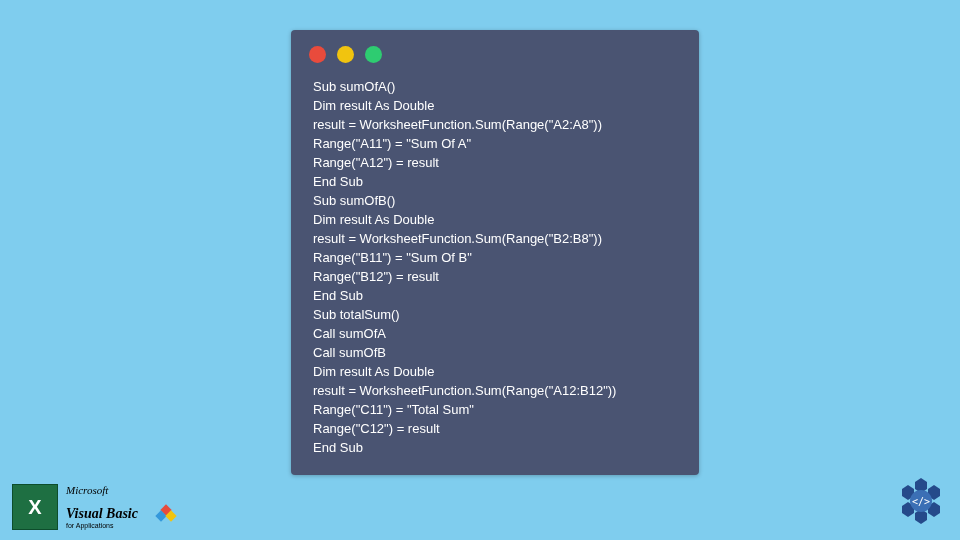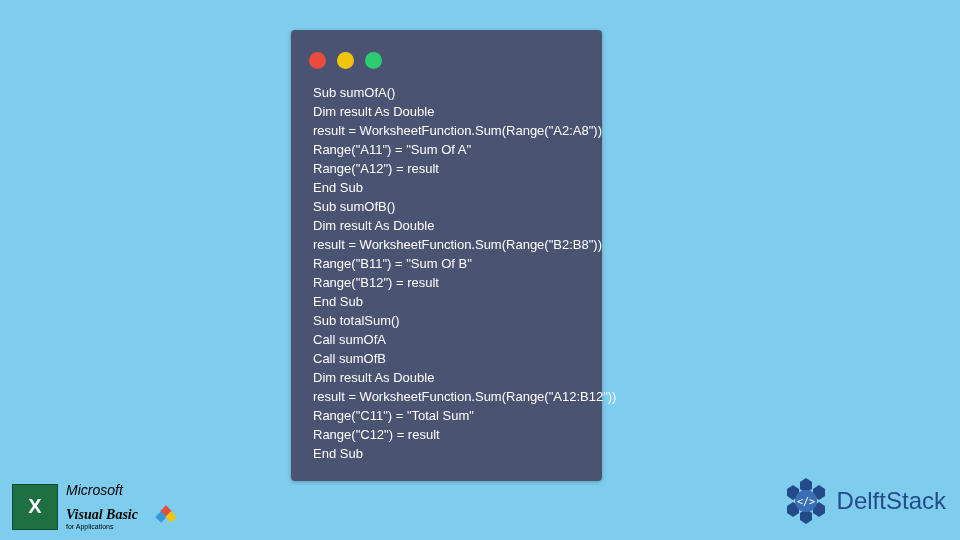--- a/index.html
+++ b/index.html
@@ -16,11 +16,11 @@
     position: absolute;
     left: 291px;
     top: 30px;
-    width: 311px;
+    width: 408px;
     background: #4a5472;
     border-radius: 4px;
     box-shadow: 0 1px 4px rgba(0,0,0,0.25);
-    padding: 22px 18px 18px 18px;
+    padding: 16px 18px 18px 18px;
     box-sizing: border-box;
   }
   .traffic {

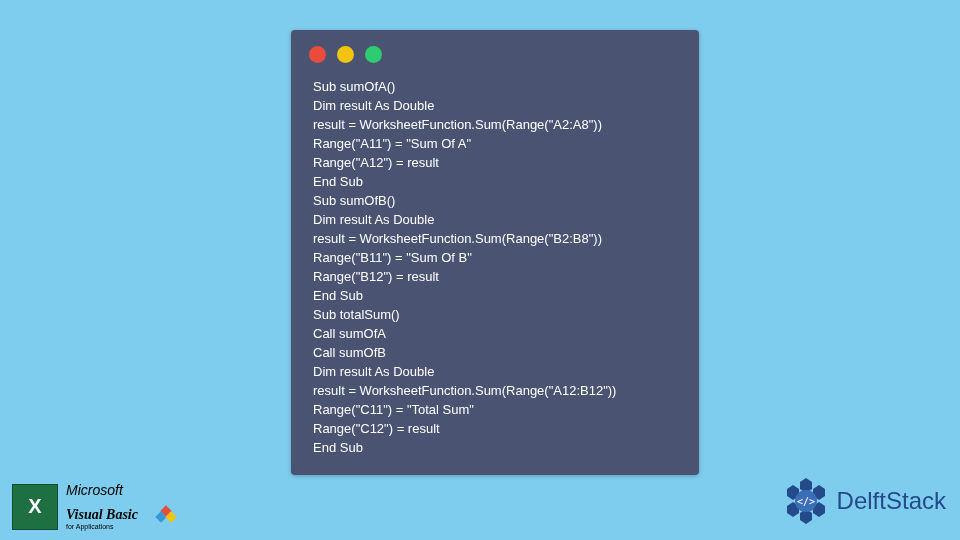--- a/index.html
+++ b/index.html
@@ -74,10 +74,10 @@
     line-height: 1;
   }
   .vb-ms {
-    font-size: 14px;
+    font-size: 11px;
     color: #000;
     font-style: italic;
-    font-family: Liberation Sans, sans-serif;
+    font-family: Liberation Serif, serif;
     margin-bottom: 10px;
   }
   .vb-main {

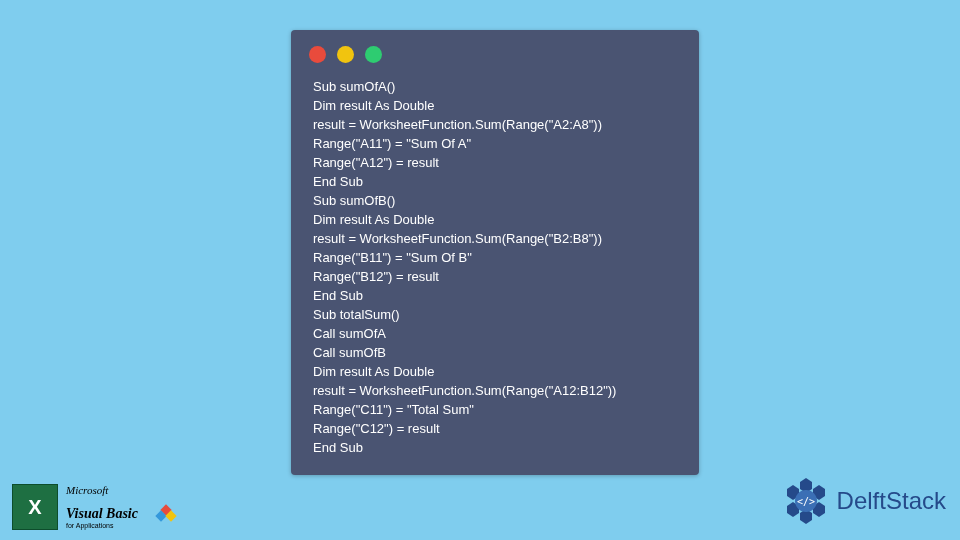--- a/index.html
+++ b/index.html
@@ -196,9 +196,6 @@
       <text x="25" y="29" text-anchor="middle" fill="#fff" font-size="10" font-family="monospace">&lt;/&gt;</text>
     </svg>
   </div>
-  <div class="ds-text">
-    <span>Delft</span><span class="stack">Stack</span>
-  </div>
 </div>
 
 </body></html>

